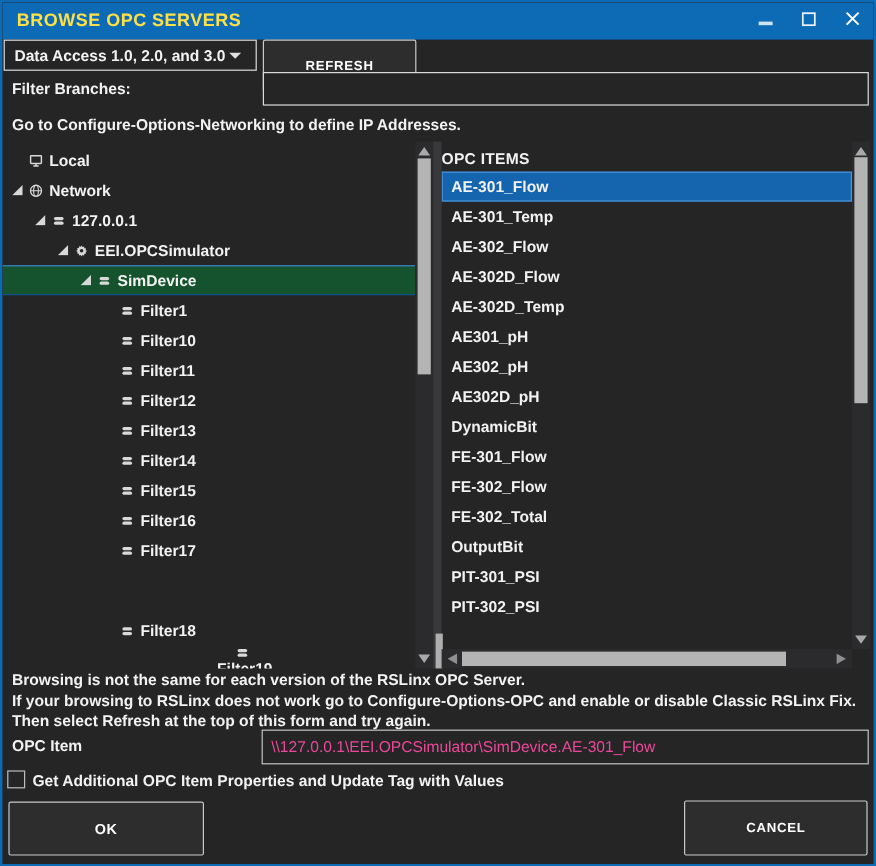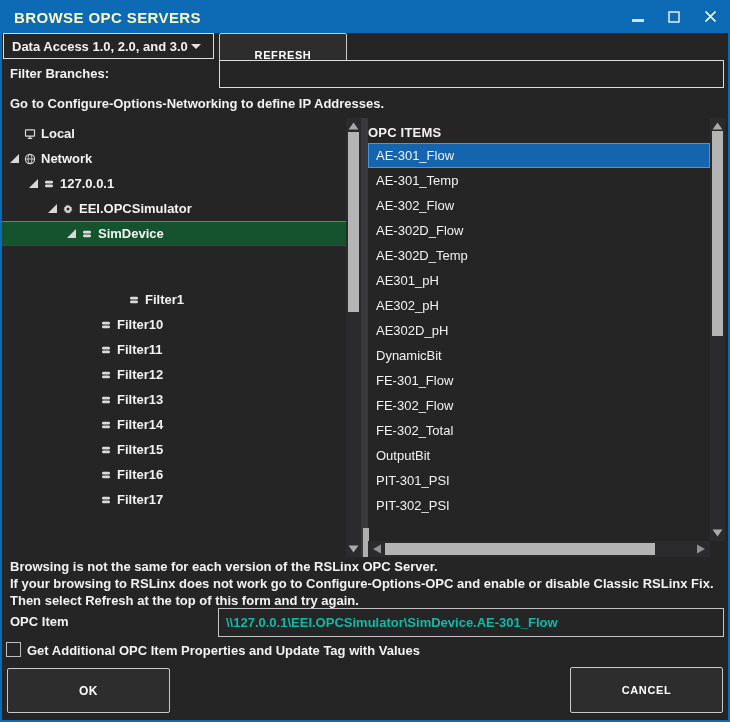--- a/index.html
+++ b/index.html
@@ -8,7 +8,7 @@
 
   
   .titlebar{position:absolute;left:0;top:0;right:0;height:31px;background:#0d6bb5;display:flex;align-items:center;}
-  .title{padding-left:12px;font-size:15px;font-weight:600;letter-spacing:.4px;color:#fef9c3;}
+  .title{padding-left:12px;font-size:15px;font-weight:600;letter-spacing:.4px;color:#fde047;}
   .tb-buttons{margin-left:auto;display:flex;height:100%;}
   .tb-btn{width:36px;height:100%;display:flex;align-items:center;justify-content:center;}
 

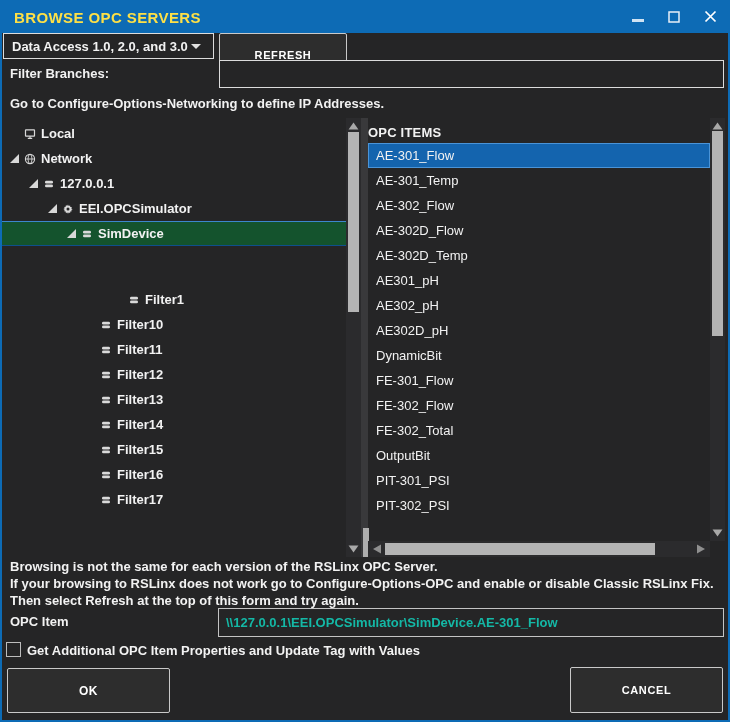--- a/index.html
+++ b/index.html
@@ -35,7 +35,7 @@
   
   .list{position:absolute;left:366px;top:116px;width:342px;height:423px;overflow:hidden;padding-top:3px;}
   .list-header{height:22px;display:flex;align-items:center;padding-left:0;font-size:13px;font-weight:700;letter-spacing:.2px;}
-  .opc-row{height:25px;display:flex;align-items:center;padding-left:7px;font-size:13px;font-weight:400;border:1px solid transparent;}
+  .opc-row{height:25px;display:flex;align-items:center;padding-left:7px;font-size:13px;font-weight:700;border:1px solid transparent;}
   .opc-row.selected{background:#1464ae;border:1px solid #4a94d8;}
 
   

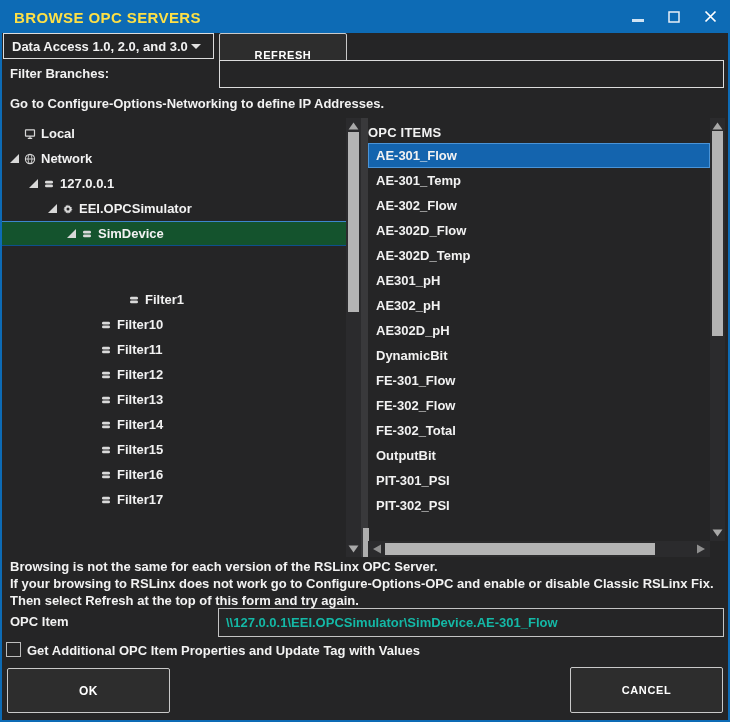--- a/index.html
+++ b/index.html
@@ -159,7 +159,7 @@
         </span>
         <span>SimDevice</span>
       </div>
-      <div class="tree-row" style="padding-left: 112px; margin-top: 41px;">
+      <div class="tree-row" style="padding-left: 84px;">
         <span class="expander-spacer"></span>
         <span class="tree-icon">
           <svg width="12" height="12" viewBox="0 0 12 12">

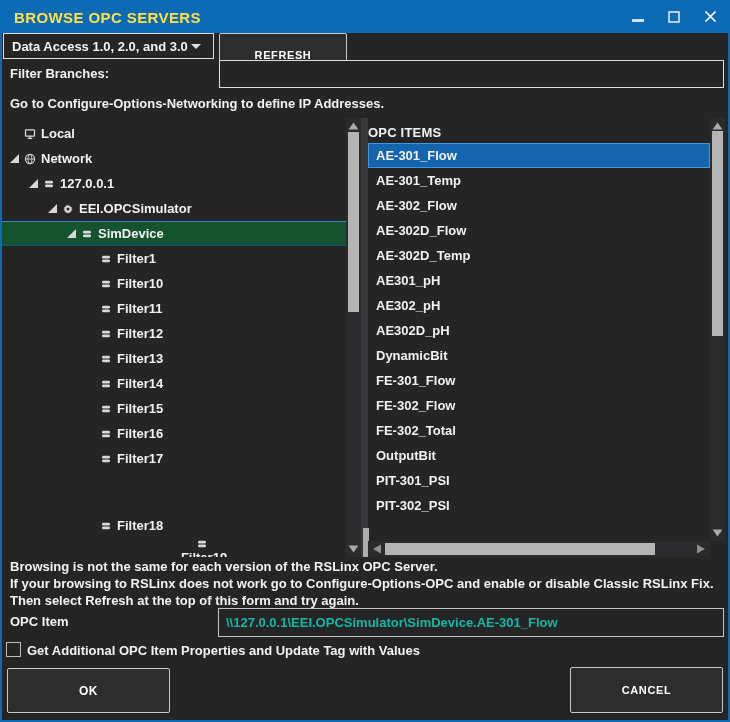--- a/index.html
+++ b/index.html
@@ -20,7 +20,7 @@
   .refresh-btn{left:217px;top:31px;width:128px;height:44px;}
   .label{position:absolute;font-size:13px;font-weight:600;white-space:nowrap;}
   .filter-label{left:8px;top:64px;}
-  .tb-input{position:absolute;background:#252526;border:1px solid #dcdcdc;color:#14b8a6;font-size:13px;padding:12px 7px;outline:none;font-weight:bold;}
+  .tb-input{position:absolute;background:#252526;border:1px solid #dcdcdc;color:#ec4899;font-size:13px;padding:12px 7px;outline:none;}
   .filter-input{left:217px;top:58px;width:505px;height:28px;}
   .note{position:absolute;left:8px;top:94px;font-size:13px;font-weight:600;}
 

